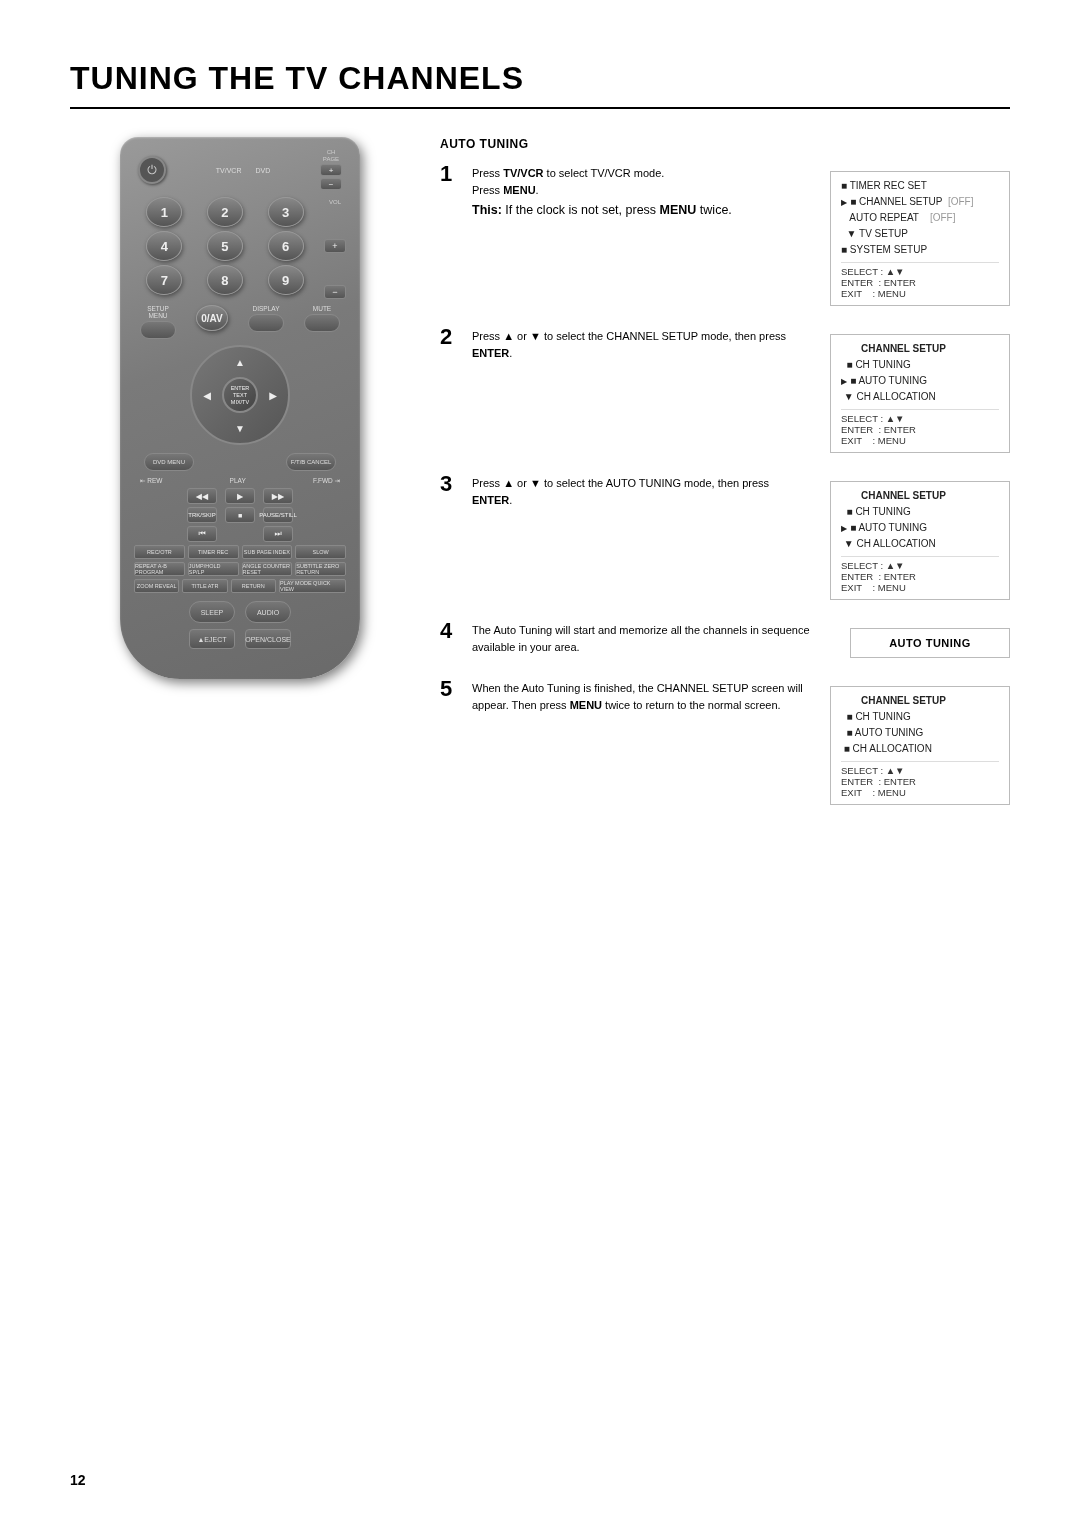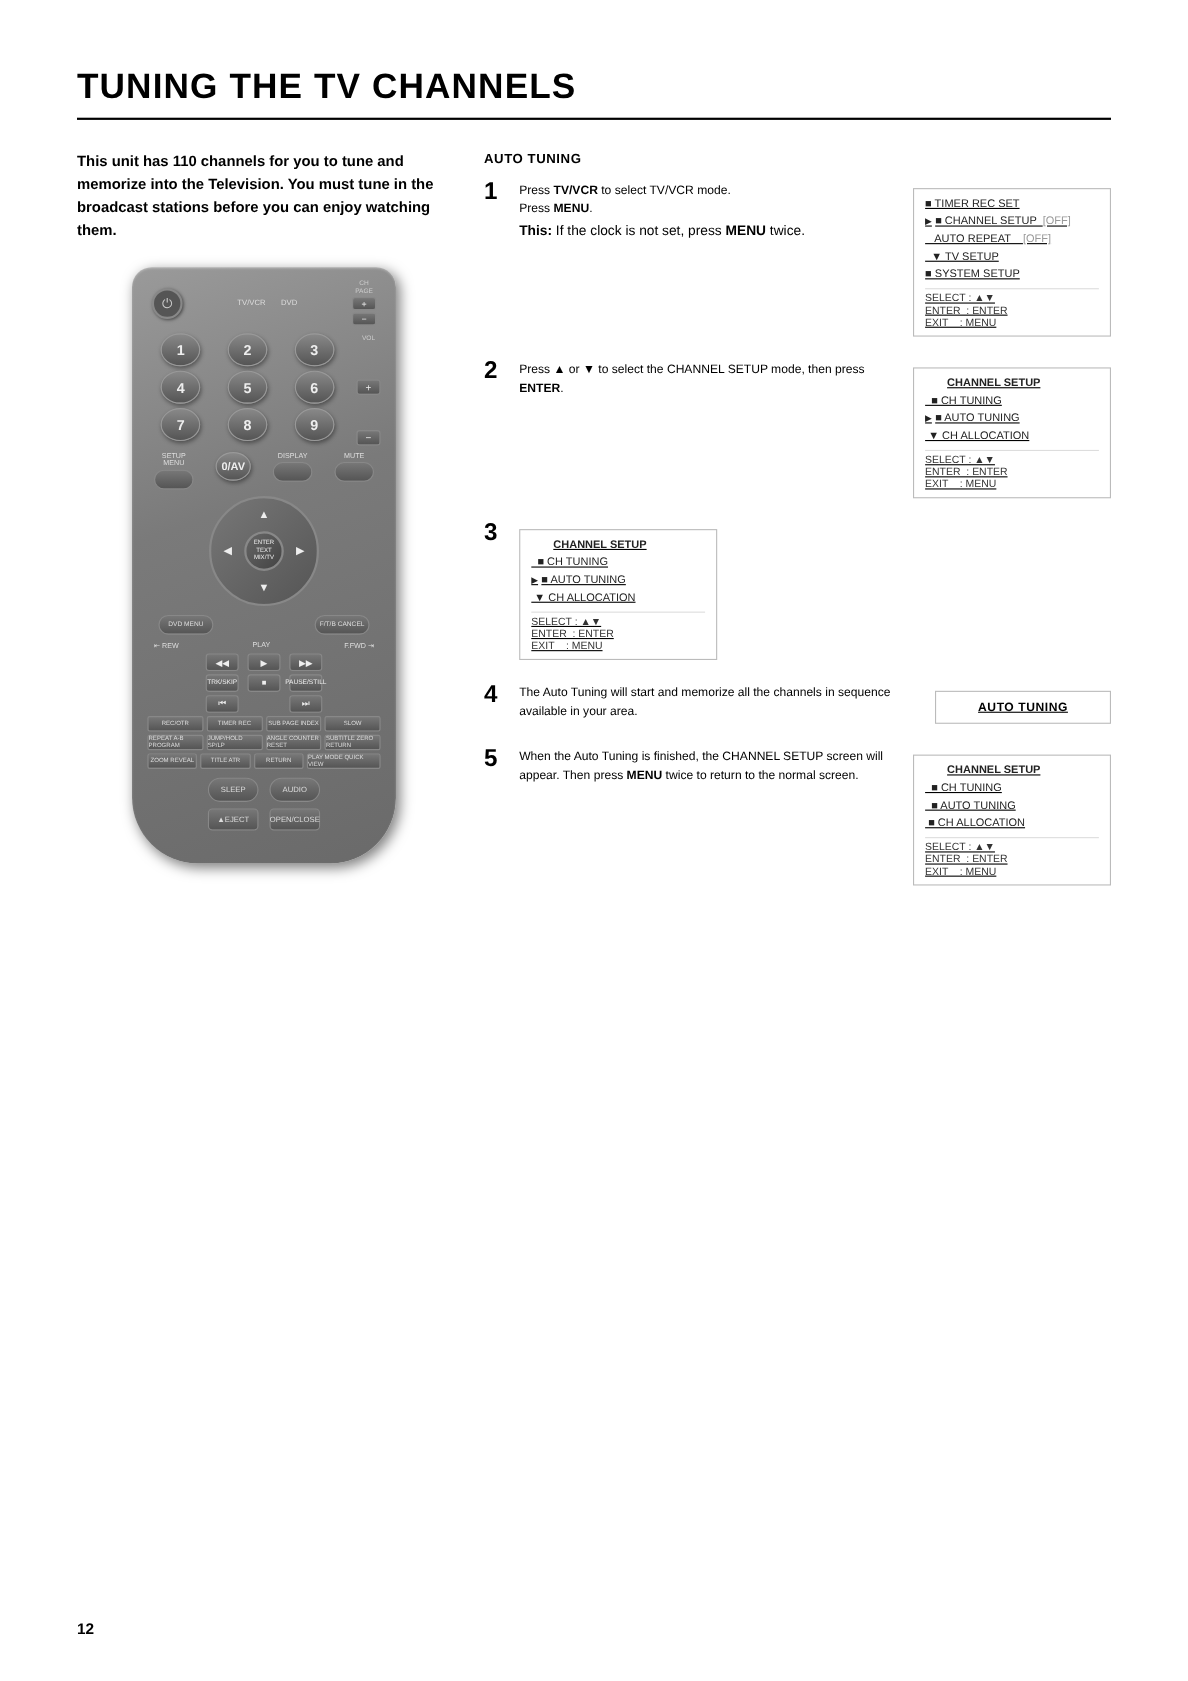--- a/index.html
+++ b/index.html
@@ -509,7 +509,6 @@
   <div class="main-layout">
 
     <div class="left-col">
-      <p class="intro-text">This unit has 110 channels for you to tune and memorize into the Television. You must tune in the broadcast stations before you can enjoy watching them.</p>
 
       <div class="remote-wrapper">
         <div class="remote">

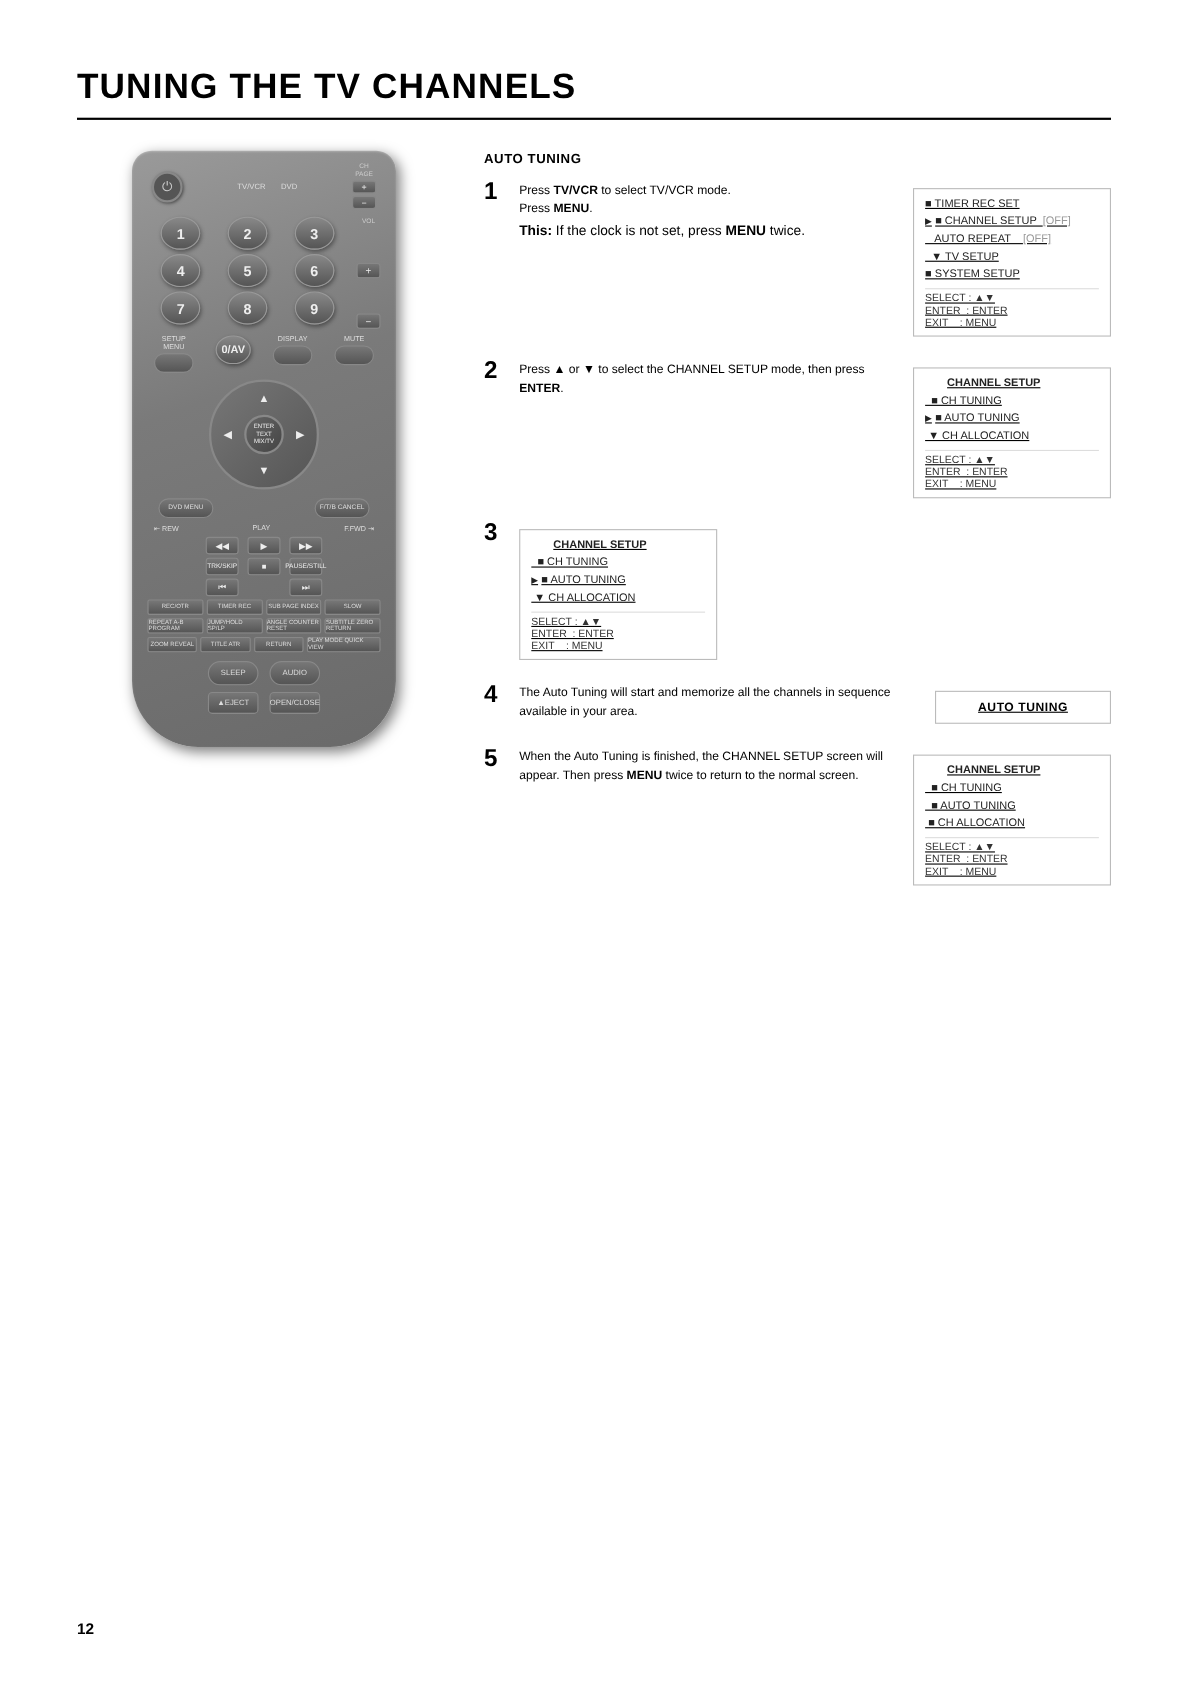--- a/index.html
+++ b/index.html
@@ -496,7 +496,6 @@
       display: flex;
       flex-direction: column;
       gap: 0;
-      text-decoration: underline;
     }
   </style>
 </head>

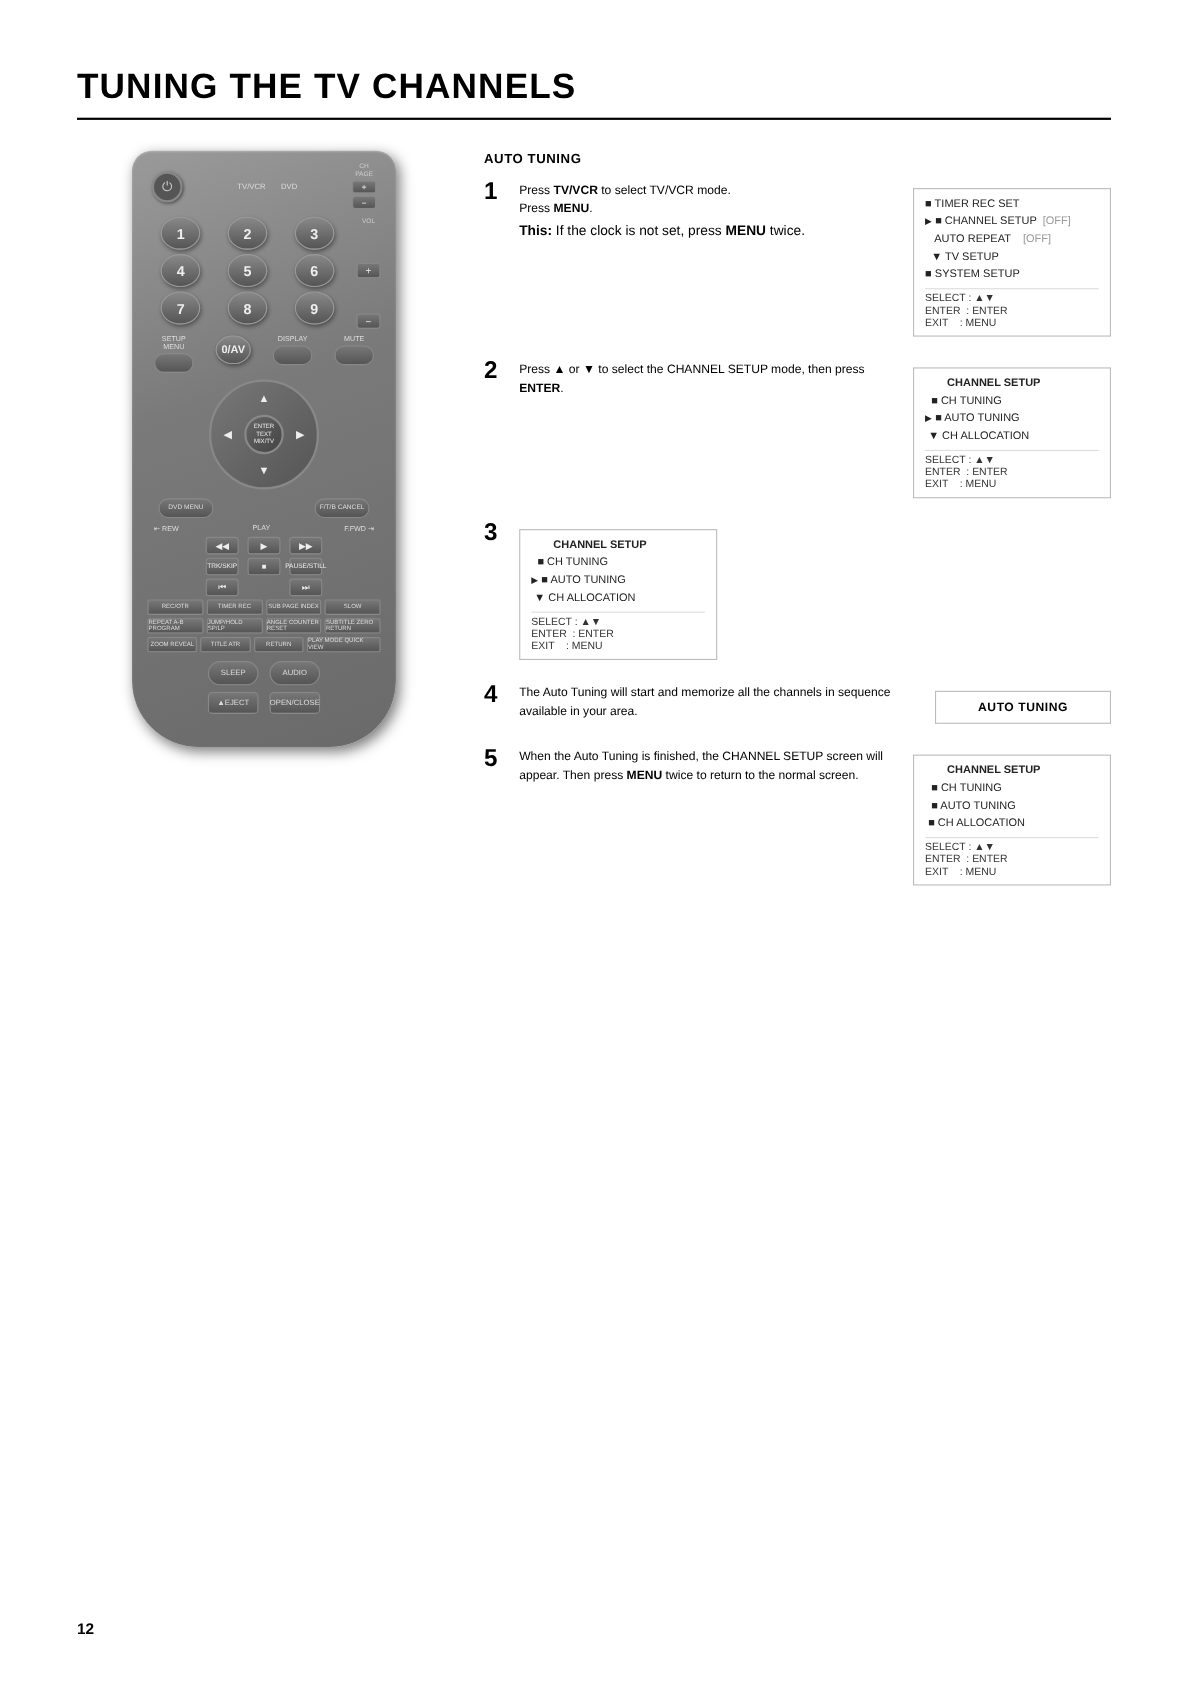--- a/index.html
+++ b/index.html
@@ -734,6 +734,11 @@
         <span class="step-num">3</span>
         <div class="step-content">
           <div class="step-with-screen">
+            <div class="step-body">
+              <div class="step-text">
+                Press ▲ or ▼ to select the AUTO TUNING mode, then press <b>ENTER</b>.
+              </div>
+            </div>
             <div class="step-screens">
               <div class="screen-box">
                 <div class="screen-line highlighted">CHANNEL SETUP</div>

